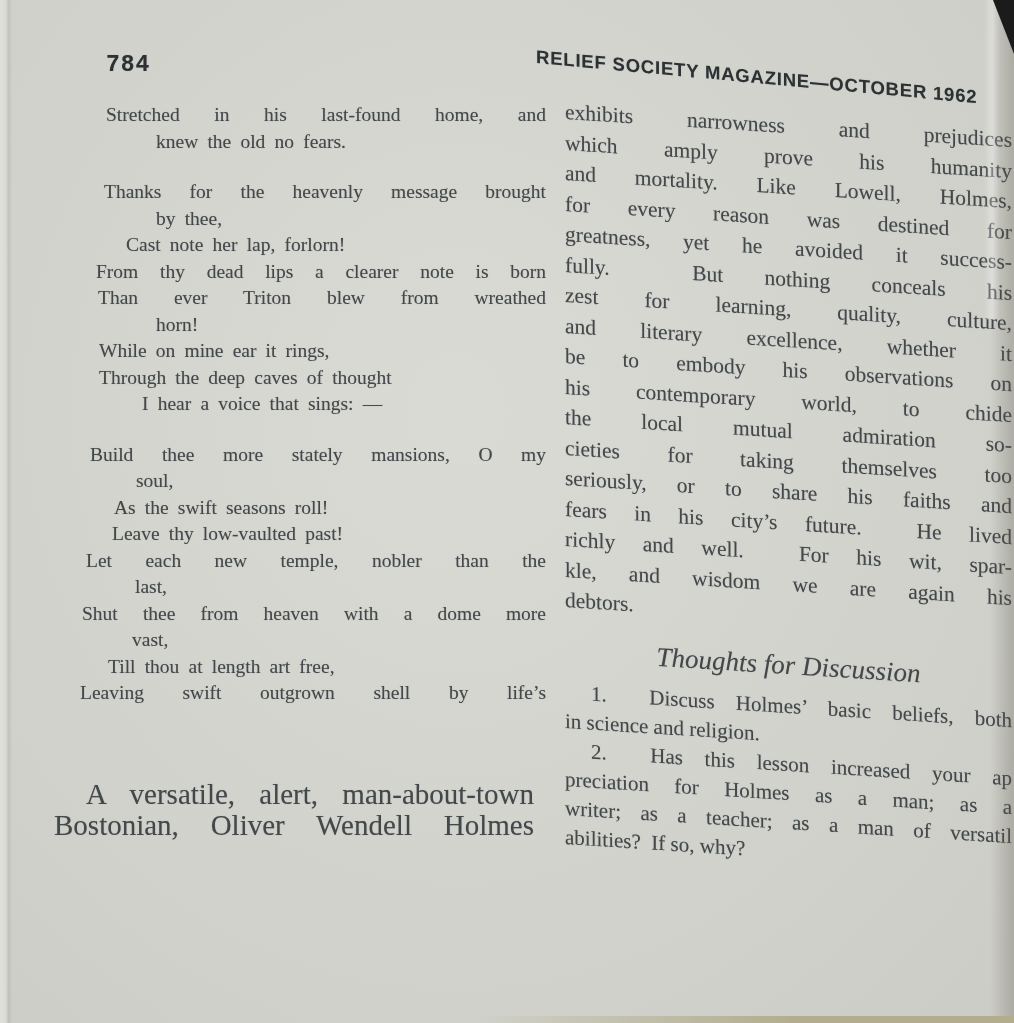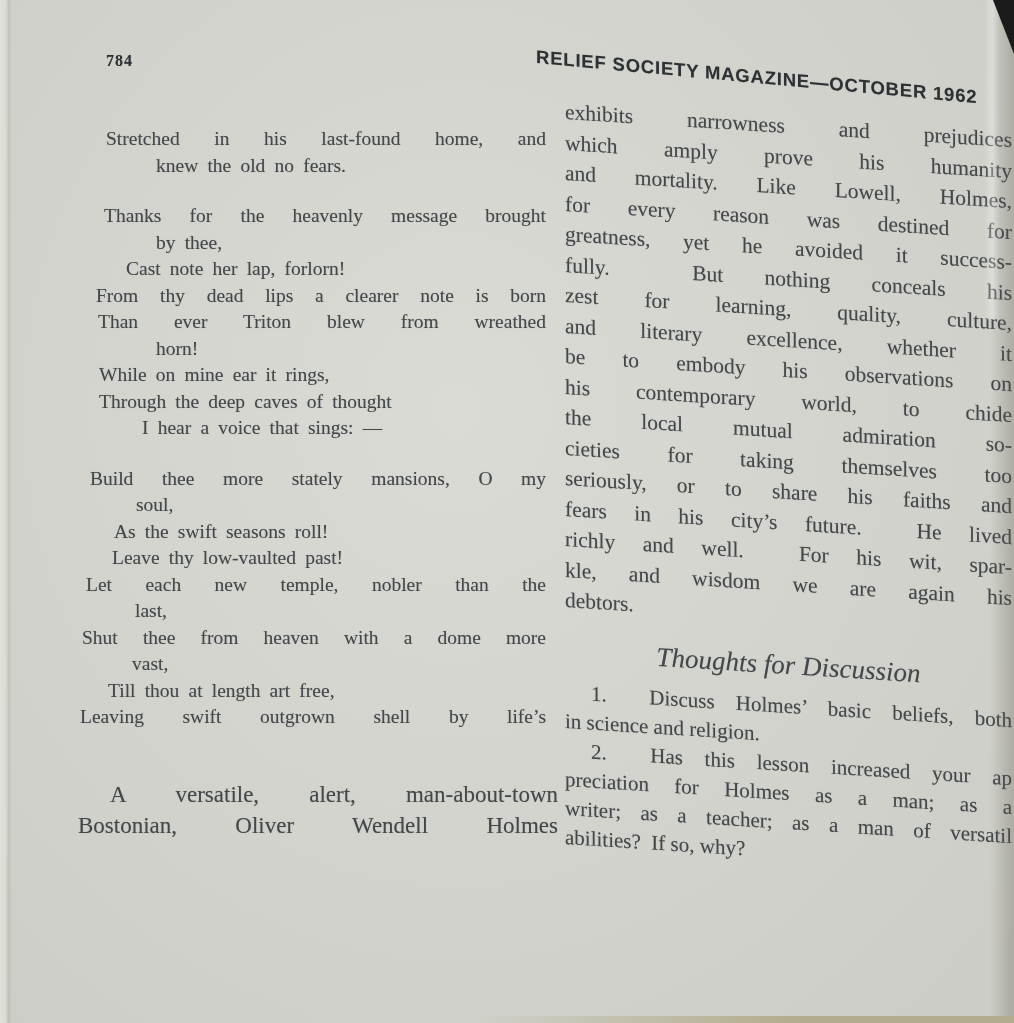--- a/index.html
+++ b/index.html
@@ -47,8 +47,8 @@
 
   .page-num{
     position:absolute;left:106px;top:52px;
-    font-family:Liberation Serif, serif;
-    font-weight:bold;font-size:16px;color:var(--header-ink);
+    font-family:Liberation Mono, monospace;
+    font-weight:bold;font-size:23px;color:var(--header-ink);
     letter-spacing:1px;
   }
   .header-title{

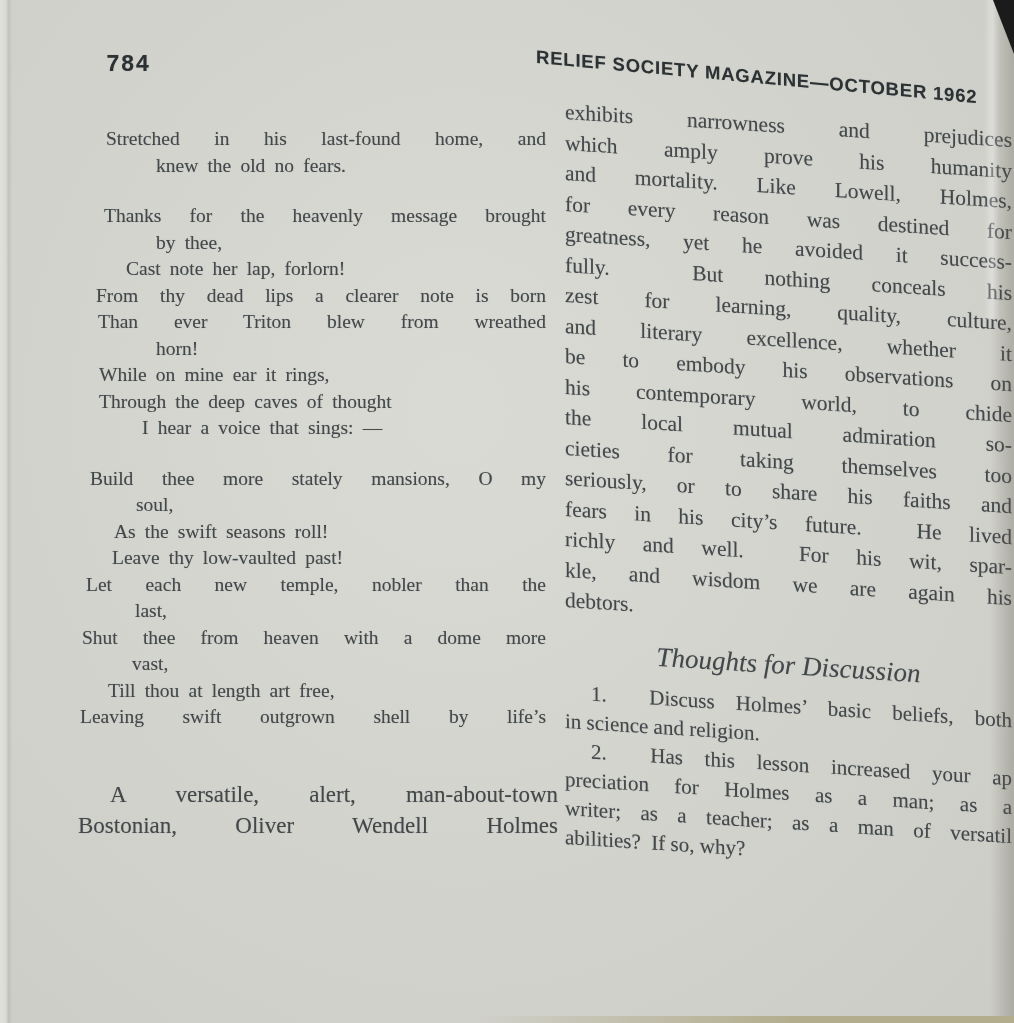--- a/index.html
+++ b/index.html
@@ -61,7 +61,7 @@
 
   .poem{
     position:absolute;left:80px;top:102px;width:466px;
-    font-size:19.5px;line-height:26.5px;margin-top:24px;
+    font-size:19.5px;line-height:26.5px;
   }
   .stanza + .stanza{margin-top:24px;}
   .ln{white-space:pre-wrap;}

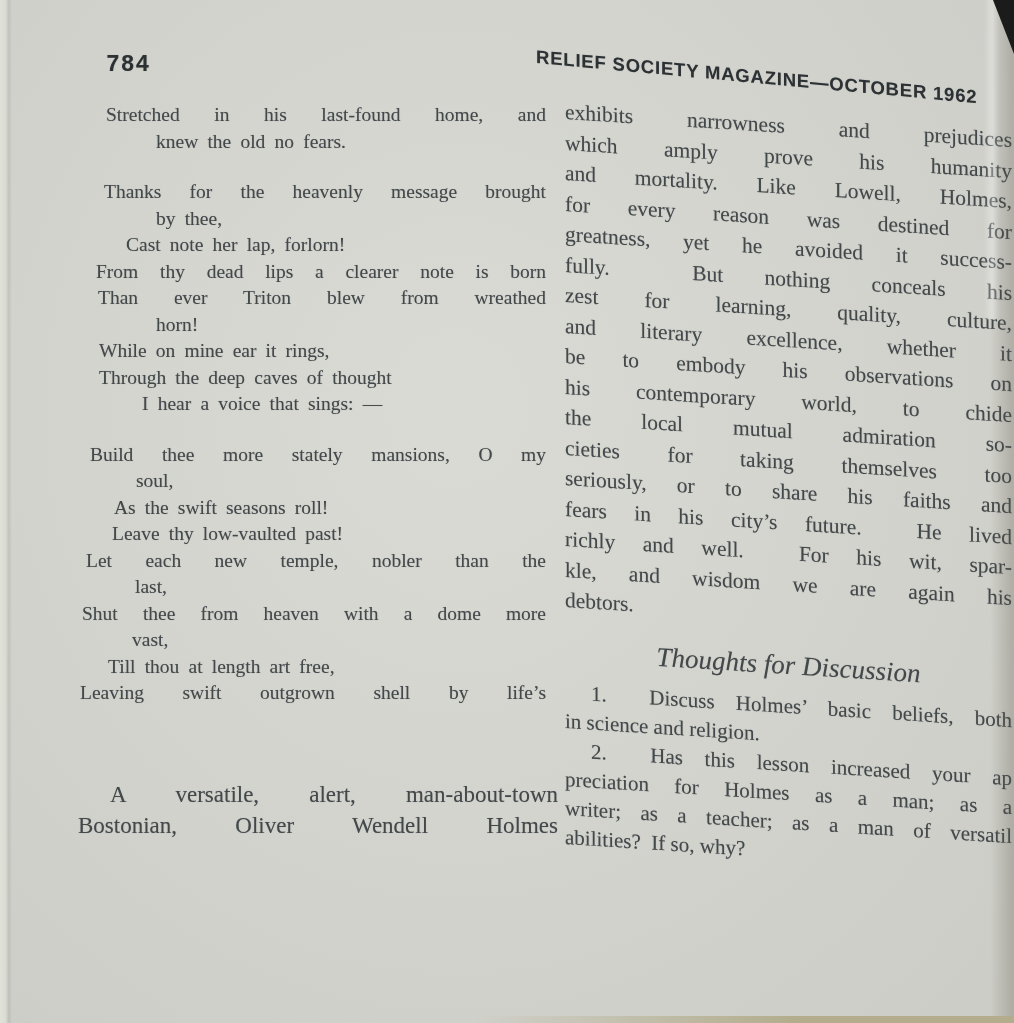--- a/index.html
+++ b/index.html
@@ -69,8 +69,8 @@
   .just{text-align:justify;text-align-last:justify;}
 
   .closing{
-    position:absolute;left:78px;top:779px;width:480px;
-    font-size:23px;line-height:31px;
+    position:absolute;left:54px;top:779px;width:480px;
+    font-size:29px;line-height:31px;
   }
 
   .col-right{

